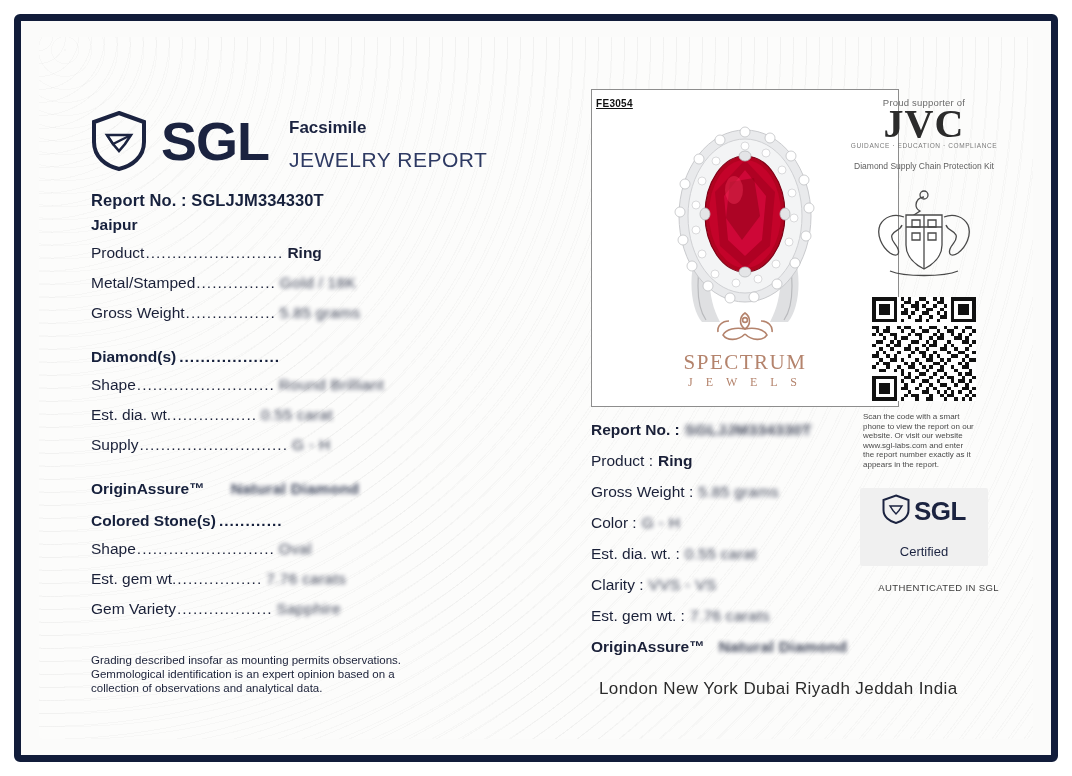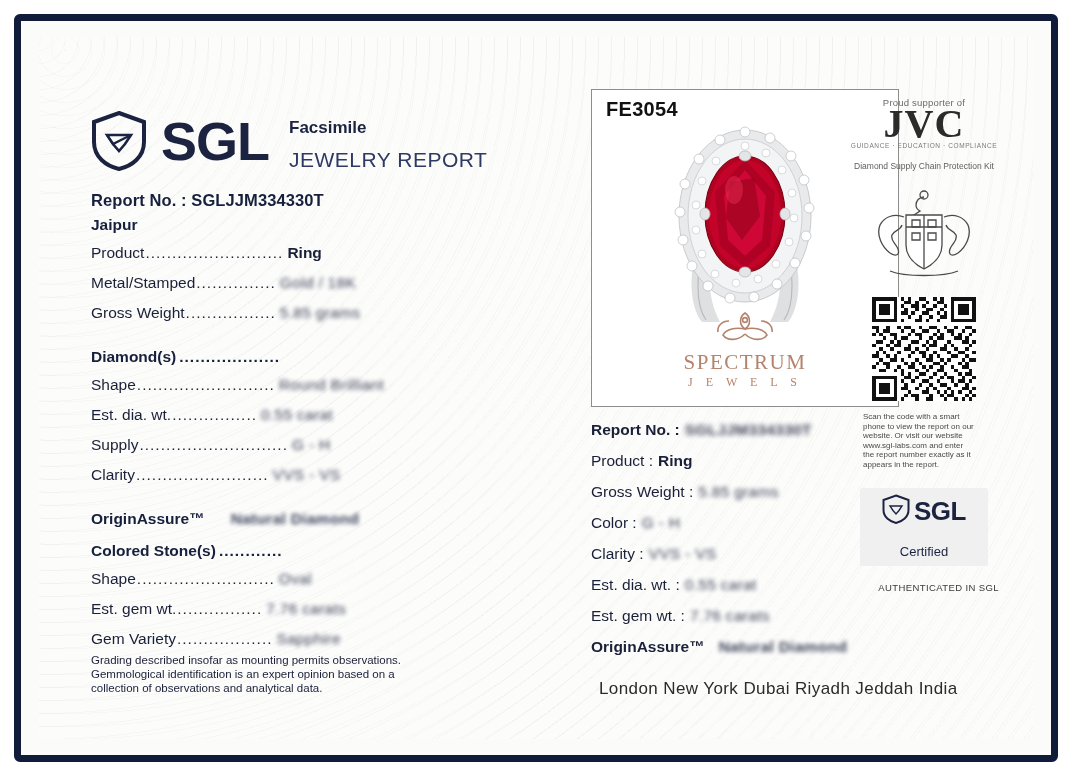--- a/index.html
+++ b/index.html
@@ -179,12 +179,13 @@
   }
   .photo-code {
     position: absolute;
-    left: 14px;
+    left: 4px;
     top: 8px;
-    font-size: 20px;
+    font-size: 10px;
     font-weight: bold;
     color: #111;
     letter-spacing: 0.3px;
+    text-decoration: underline;
   }
   .ring-wrap {
     position: absolute;

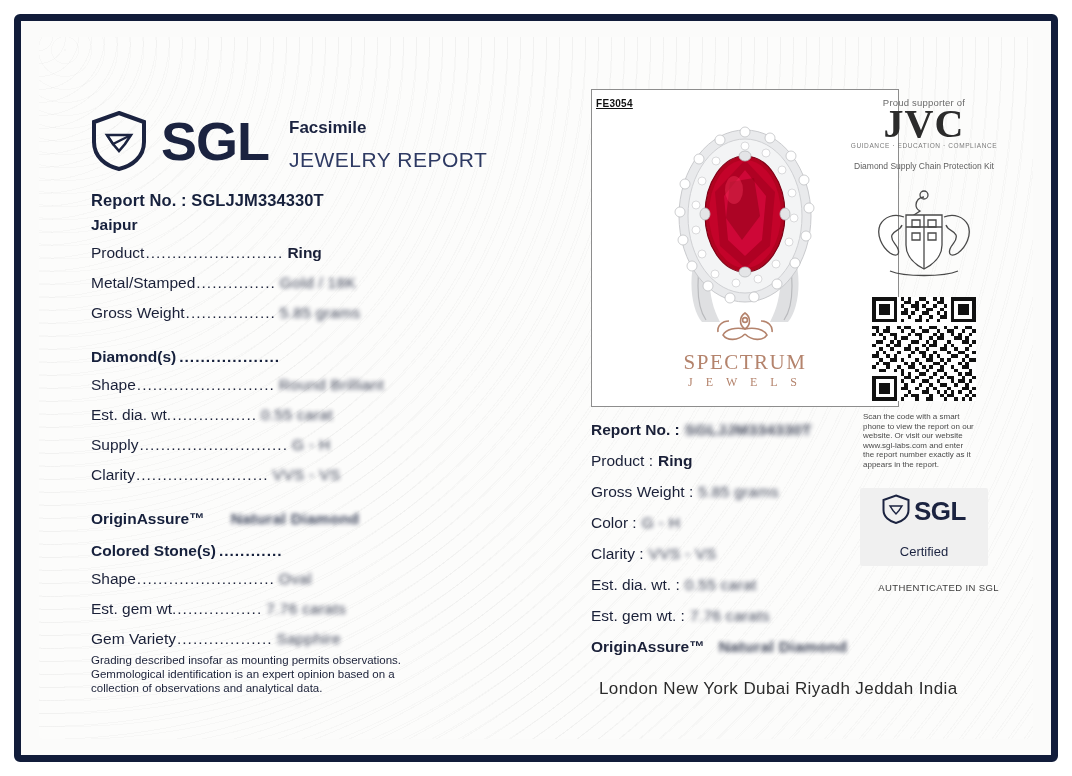--- a/index.html
+++ b/index.html
@@ -388,11 +388,6 @@
           <span class="lbl">Supply</span>
           <span class="dots">............................</span>
           <span class="val blur">G - H</span>
-        </div>
-        <div class="spec-row">
-          <span class="lbl">Clarity</span>
-          <span class="dots">.........................</span>
-          <span class="val blur">VVS - VS</span>
         </div>
       </div>
 

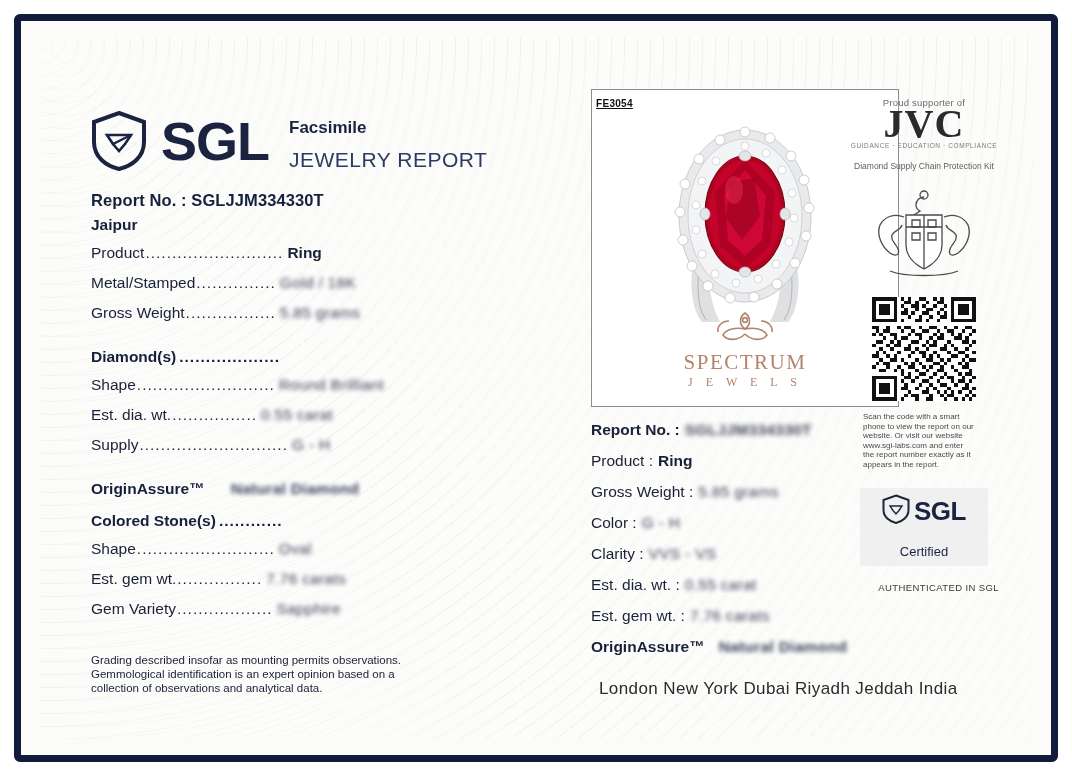--- a/index.html
+++ b/index.html
@@ -533,12 +533,12 @@
           <span class="val blur">G - H</span>
         </div>
         <div class="cs-row">
+          <span class="lbl">Est. dia. wt. :</span>
+          <span class="val blur">0.55 carat</span>
+        </div>
+        <div class="cs-row">
           <span class="lbl">Clarity :</span>
           <span class="val blur">VVS - VS</span>
-        </div>
-        <div class="cs-row">
-          <span class="lbl">Est. dia. wt. :</span>
-          <span class="val blur">0.55 carat</span>
         </div>
         <div class="cs-row">
           <span class="lbl">Est. gem wt. :</span>

